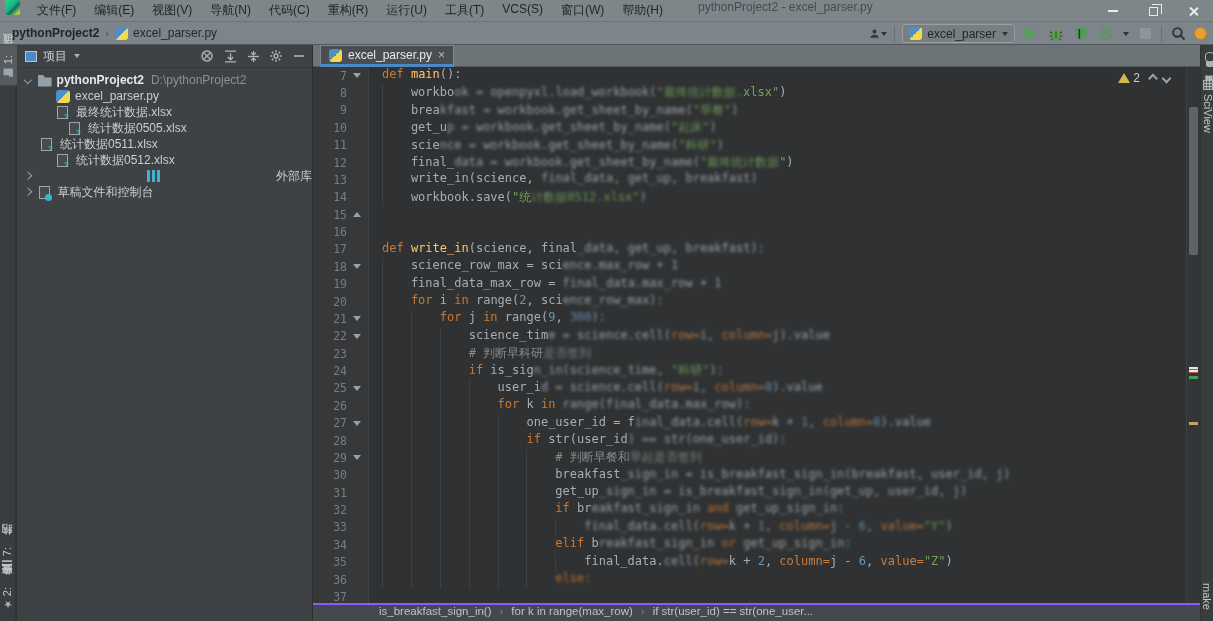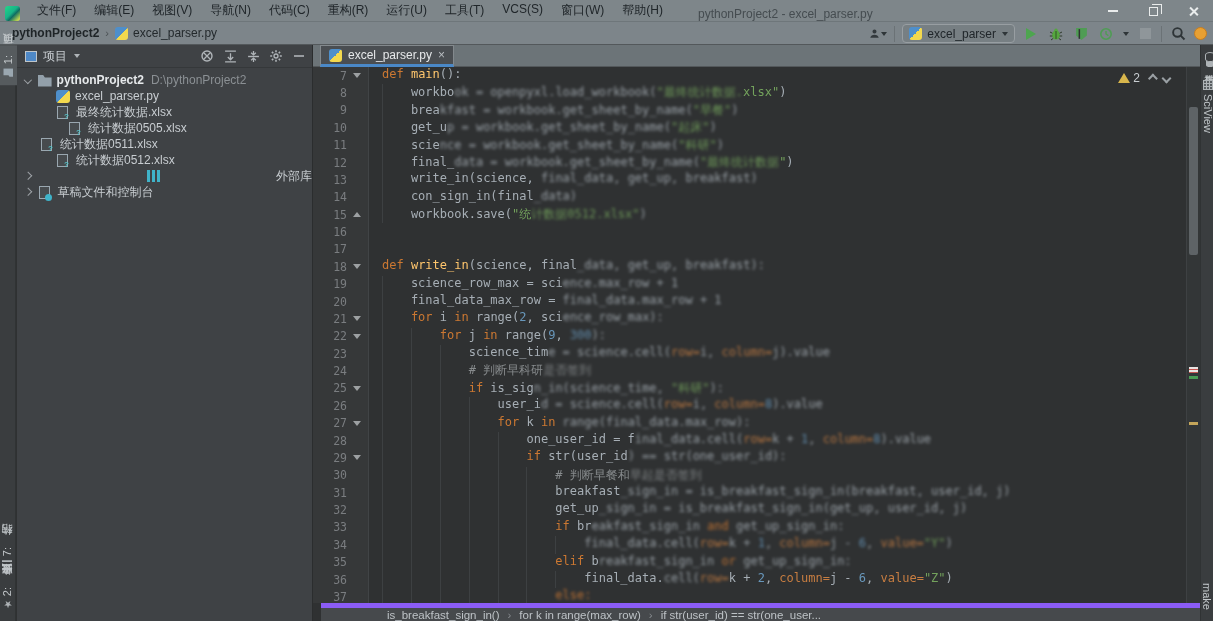--- a/index.html
+++ b/index.html
@@ -9,7 +9,7 @@
 
   
   .titlebar { position:absolute; left:0; top:0; width:100%; height:22px;
-    background:#7E868A; display:flex; align-items:flex-end; border-bottom:1px solid #6E767A; }
+    background:#7E868A; display:flex; align-items:flex-start; border-bottom:1px solid #6E767A; }
   .logo { width:15px; height:15px; margin:0 8px 0 5px; border-radius:3px;
     background:linear-gradient(135deg,#21D789 0%,#17b387 45%,#0f6e62 60%,#FCF84A 100%); }
   .menus { display:flex; gap:0; }

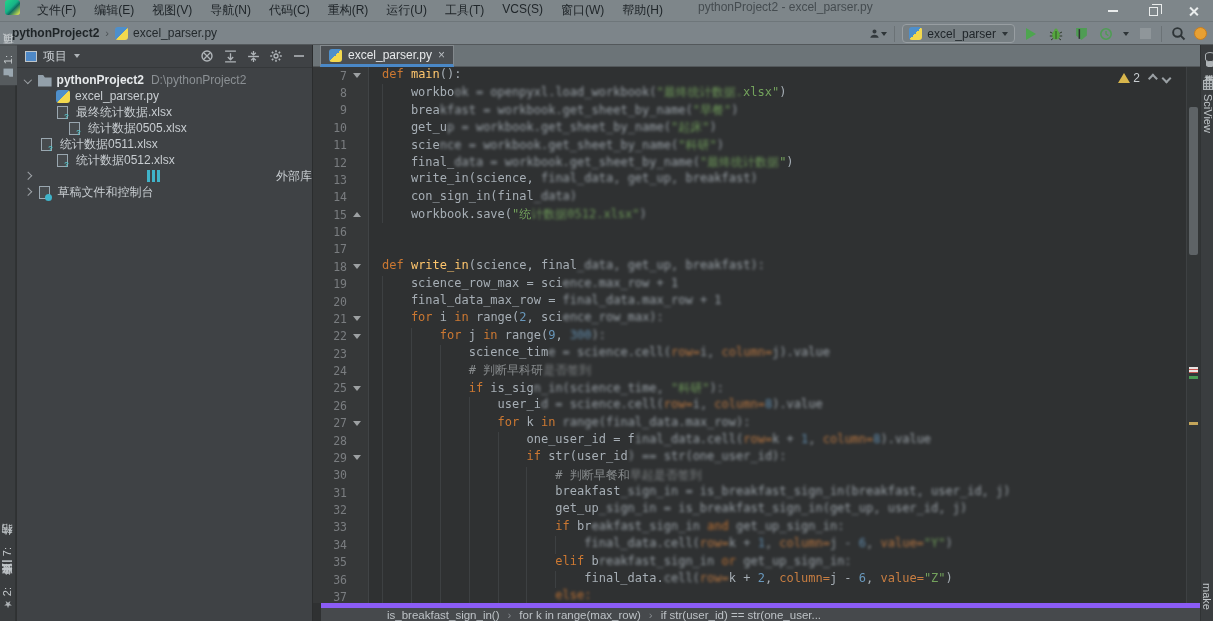--- a/index.html
+++ b/index.html
@@ -500,7 +500,6 @@
           <div class="cl"><span class="ig"></span><span class="tk-p">scie</span><span class="tk-p bl">nce = workbook.get_sheet_by_name(</span><span class="tk-s bl">"科研"</span><span class="tk-p bl">)</span></div>
           <div class="cl"><span class="ig"></span><span class="tk-p">final_</span><span class="tk-p bl">data = workbook.get_sheet_by_name(</span><span class="tk-s bl">"最终统计数据</span><span class="tk-s">"</span><span class="tk-p">)</span></div>
           <div class="cl"><span class="ig"></span><span class="tk-p">write_in(science</span><span class="tk-p">, </span><span class="tk-p bl">final_data, get_up, breakfast)</span></div>
-          <div class="cl"><span class="ig"></span><span class="tk-p">con_sign_in(final</span><span class="tk-p bl">_data)</span></div>
           <div class="cl"><span class="ig"></span><span class="tk-p">workbook.save(</span><span class="tk-s">"统</span><span class="tk-s bl">计数据0512.xlsx"</span><span class="tk-p bl">)</span></div>
           <div class="cl"></div>
           <div class="cl"></div>

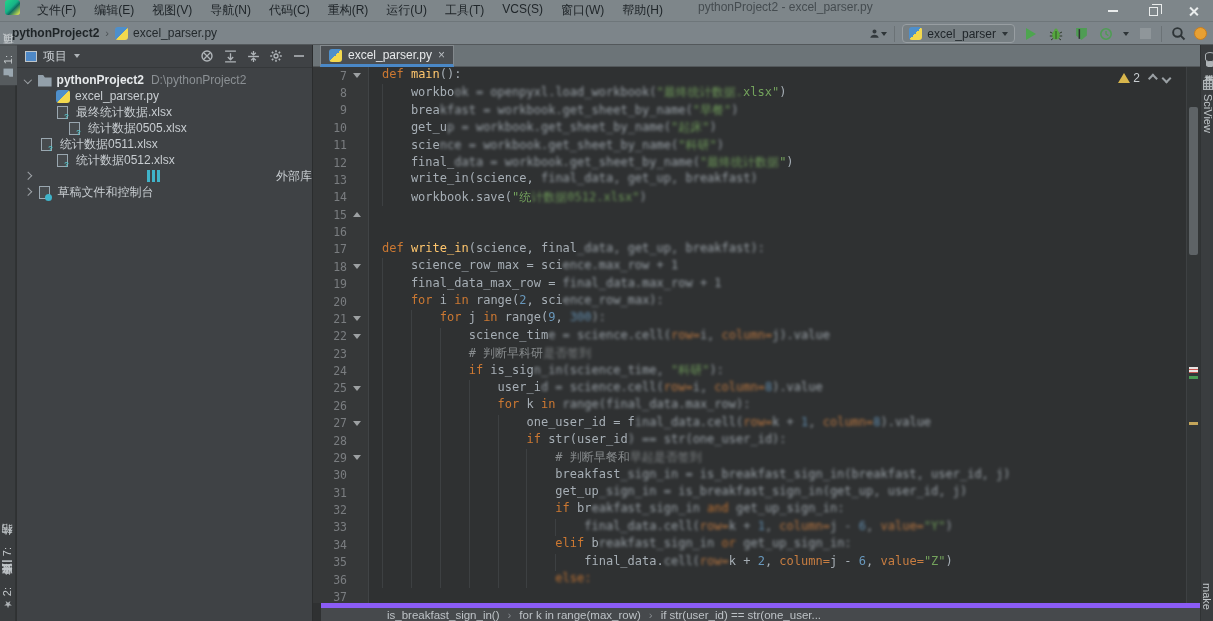--- a/index.html
+++ b/index.html
@@ -125,8 +125,8 @@
   .mark.green { top:309px; height:2.5px; background:#499C54; }
   .mark.tan { top:355px; height:3px; background:#C4A55A; }
 
-  .crumbsbar { position:absolute; left:8px; right:0; bottom:0; height:18px; background:#46494C; border-top:5px solid #8b5cf6;
-    display:flex; align-items:flex-end; padding-left:66px; font-size:11.5px; color:#BDC2C6; }
+  .crumbsbar { position:absolute; left:0; right:0; bottom:0; height:18px; background:#46494C; border-top:2px solid #8b5cf6;
+    display:flex; align-items:flex-start; padding-left:66px; font-size:11.5px; color:#BDC2C6; }
   .crumbsbar .sep { color:#85898D; margin:0 8px; }
 
   

